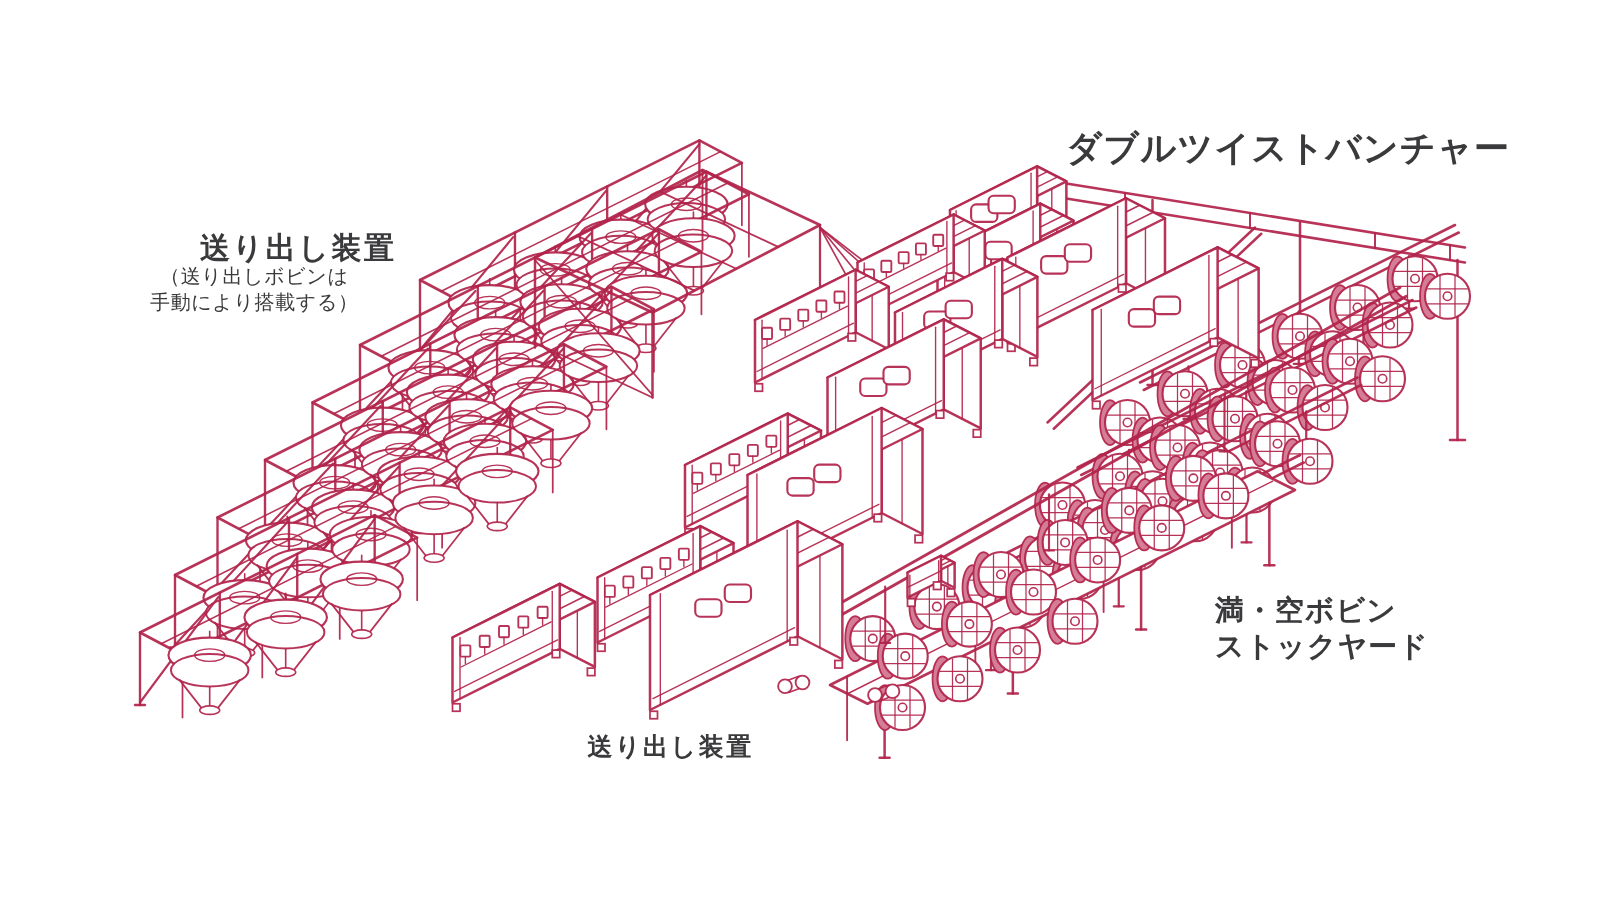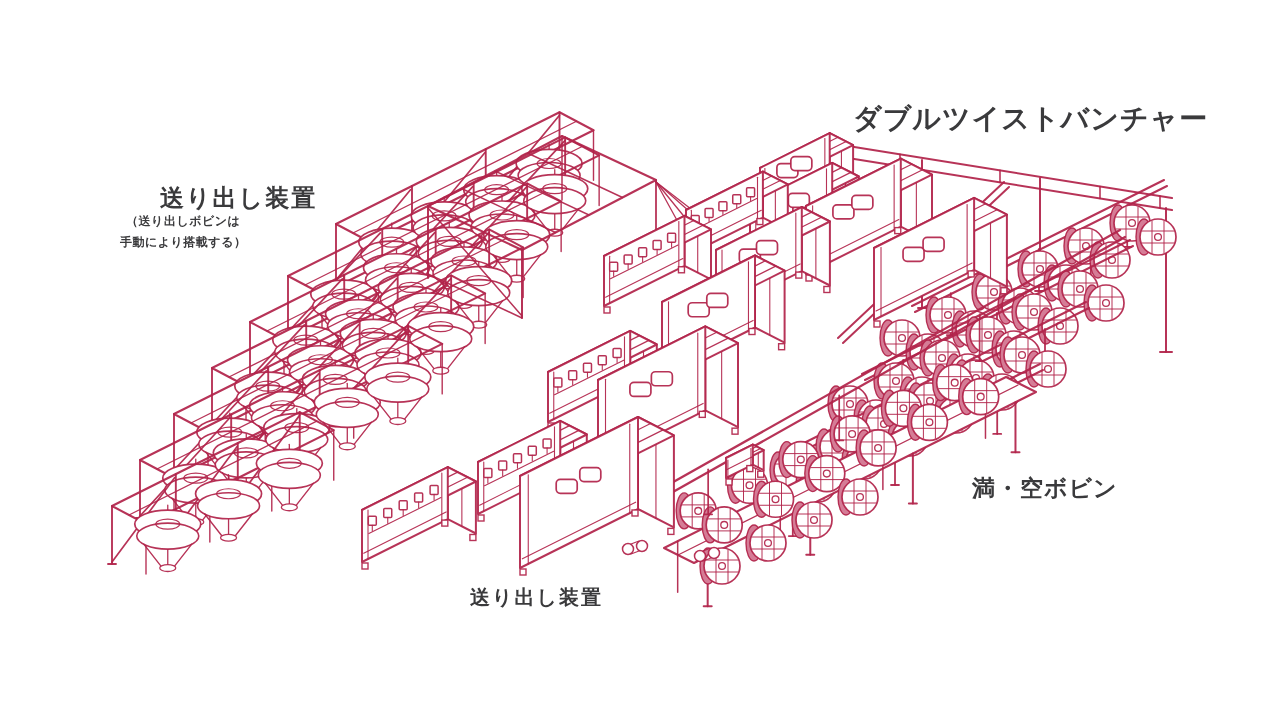--- a/index.html
+++ b/index.html
@@ -14,8 +14,8 @@
   }
   .lbl-buncher{left:853px;top:100px;font-size:28px;letter-spacing:1px;}
   .lbl-payoff-title{left:160px;top:182px;font-size:24px;letter-spacing:2px;}
-  .lbl-payoff-note{left:120px;top:211px;font-size:12px;line-height:21px;
-    text-align:center;font-weight:700;letter-spacing:0.5px;}
+  .lbl-payoff-note{left:120px;top:211px;font-size:16px;line-height:21px;
+    text-align:center;font-weight:400;letter-spacing:0.5px;}
   .lbl-drawing{left:470px;top:584px;font-size:20px;letter-spacing:2px;}
   .lbl-stockyard{left:972px;top:474px;font-size:23px;line-height:29px;letter-spacing:1px;}
 </style>

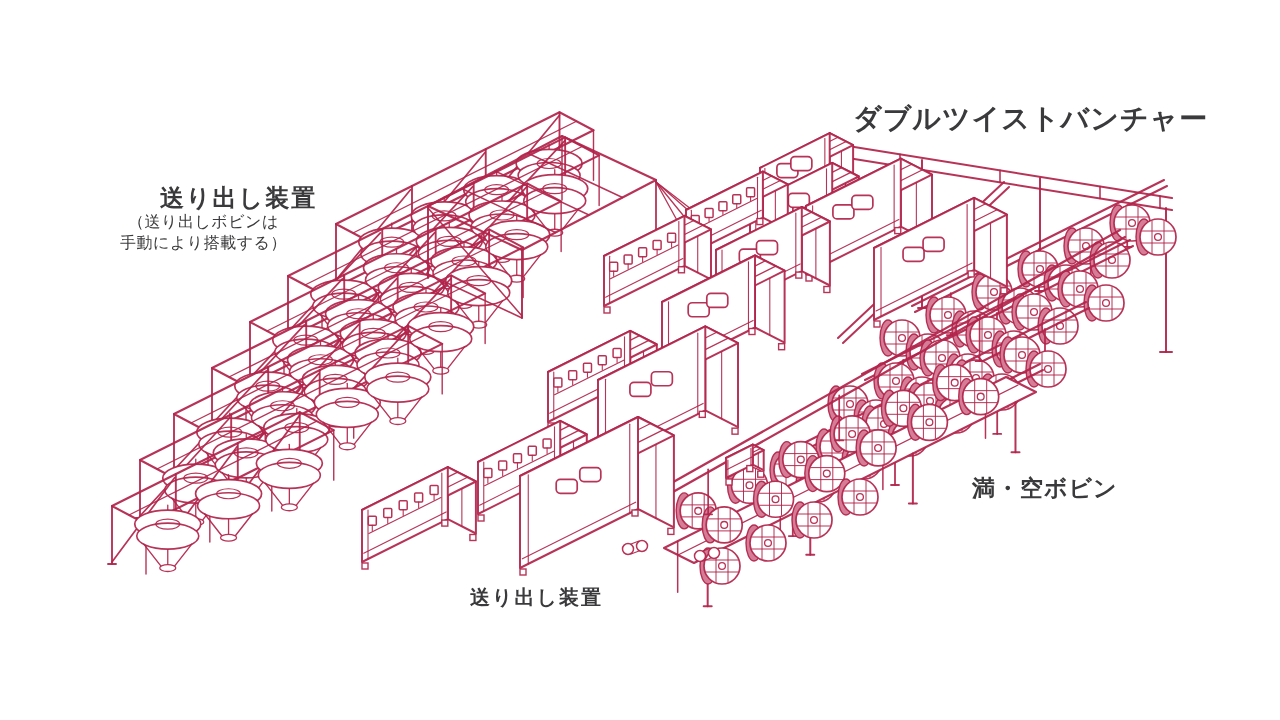--- a/index.html
+++ b/index.html
@@ -1095,6 +1095,7 @@
 
   <div class="lbl lbl-stockyard">
     <div>満・空ボビン</div>
+    <div>ストックヤード</div>
   </div>
 </div>
 

